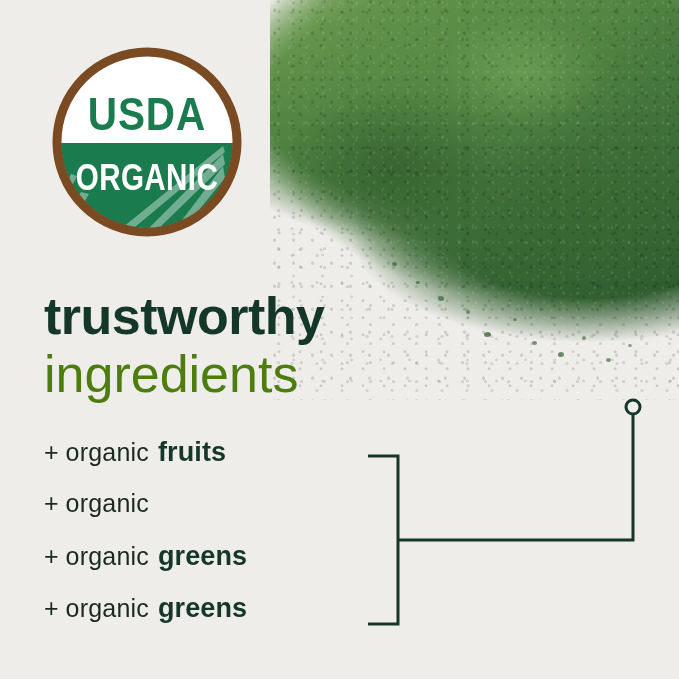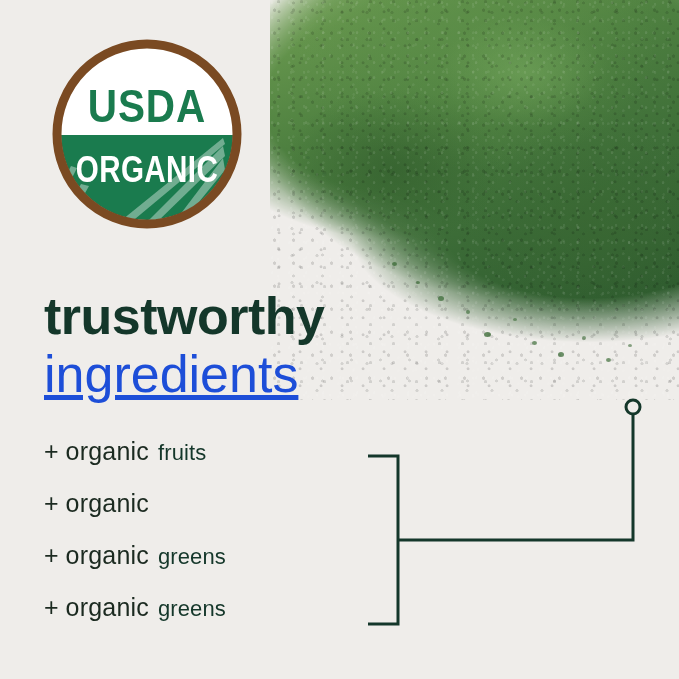--- a/index.html
+++ b/index.html
@@ -78,7 +78,7 @@
   .seal {
     position: absolute;
     left: 47px;
-    top: 34px;
+    top: 42px;
     width: 200px;
     height: 200px;
   }

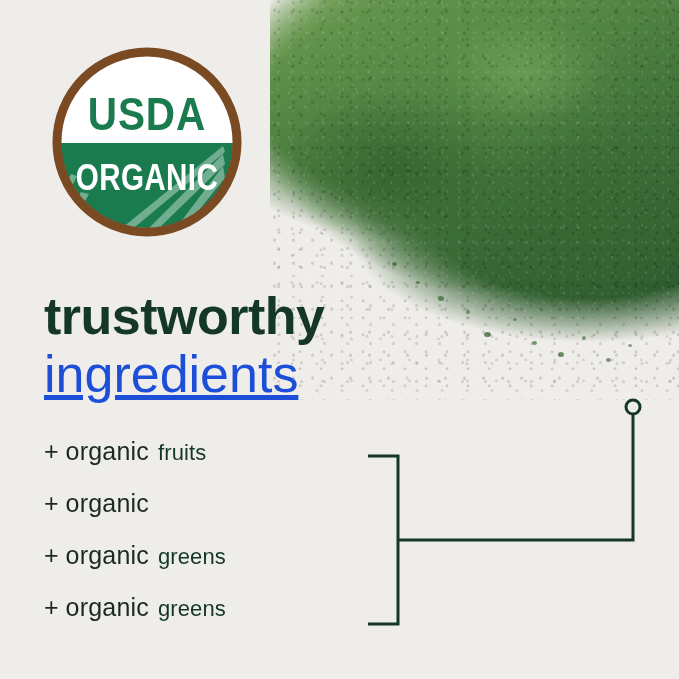--- a/index.html
+++ b/index.html
@@ -102,11 +102,10 @@
     font-size: 52px;
     font-weight: 300;
     letter-spacing: 0px;
-    color: #1d4ed8;
+    color: #4d7c0f;
     line-height: 1.1;
     margin-top: 2px;
     white-space: nowrap;
-    text-decoration: underline;
   }
 
   

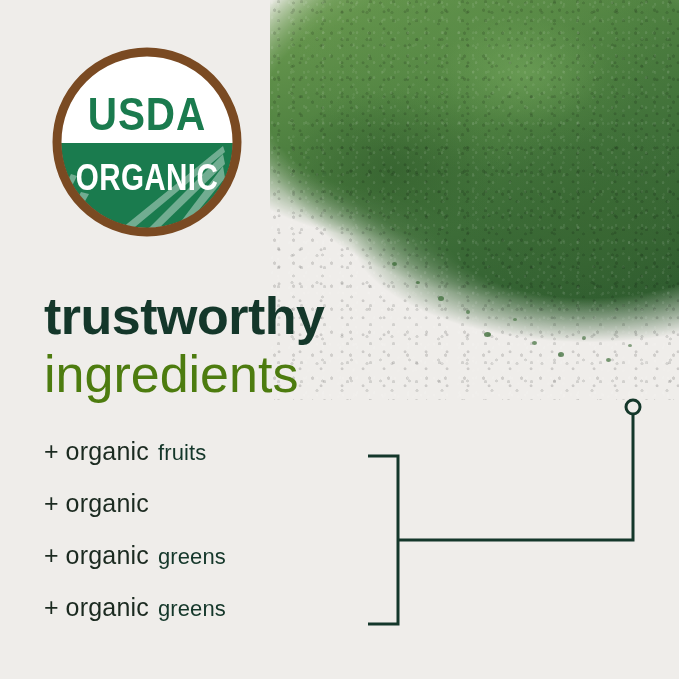--- a/index.html
+++ b/index.html
@@ -133,8 +133,8 @@
     letter-spacing: .2px;
   }
   .list-term {
-    font-size: 22px;
-    font-weight: 400;
+    font-size: 27px;
+    font-weight: 700;
     color: #14372a;
     margin-left: 9px;
     letter-spacing: .1px;

